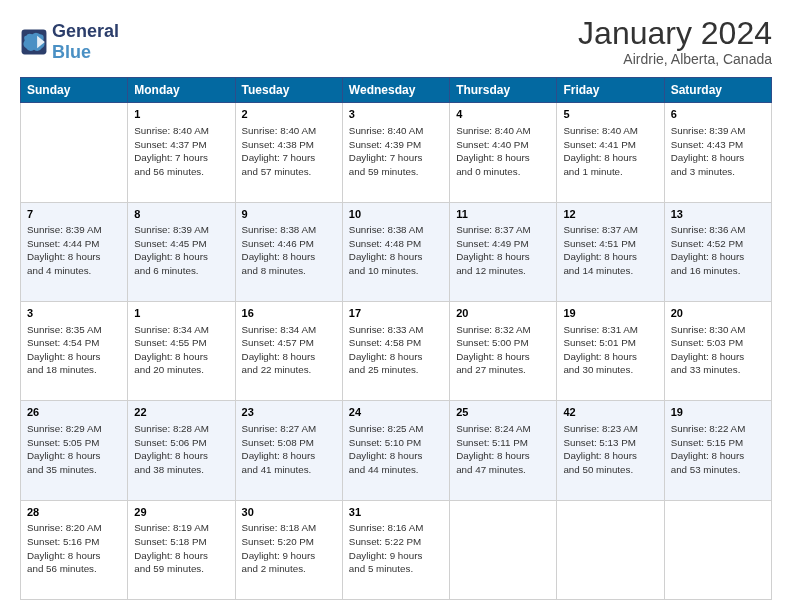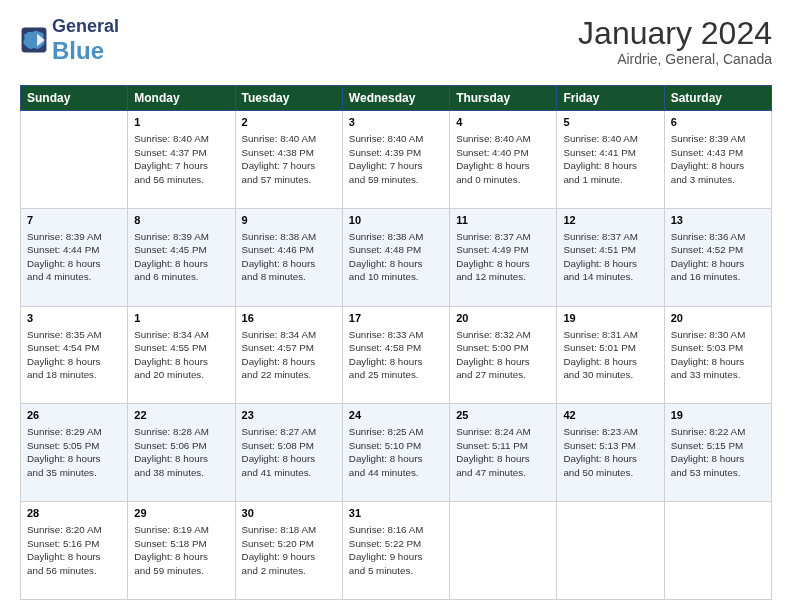--- a/index.html
+++ b/index.html
@@ -20,8 +20,8 @@
     .header {
       display: flex;
       justify-content: space-between;
-      align-items: flex-start;
-      margin-bottom: 18px;
+      align-items: center;
+      margin-bottom: 10px;
     }
     .logo {
       display: flex;

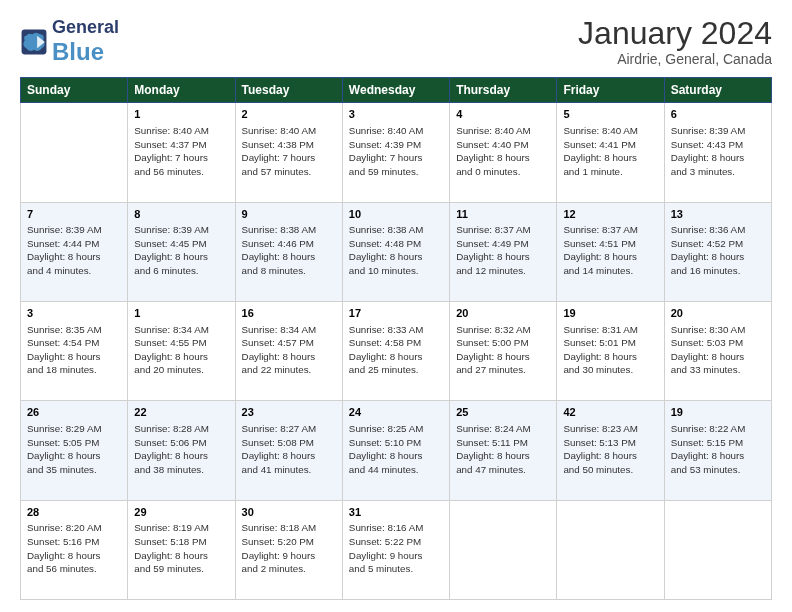--- a/index.html
+++ b/index.html
@@ -98,7 +98,7 @@
       </svg>
       <div>
         <div style="font-size:18px;font-weight:bold;color:#2c3e6b;line-height:1.15">General</div>
-        <div style="font-size:24px;font-weight:bold;color:#4a90c4;line-height:1.15">Blue</div>
+        <div style="font-size:18px;font-weight:bold;color:#4a90c4;line-height:1.15">Blue</div>
       </div>
     </div>
     <div class="title-block">

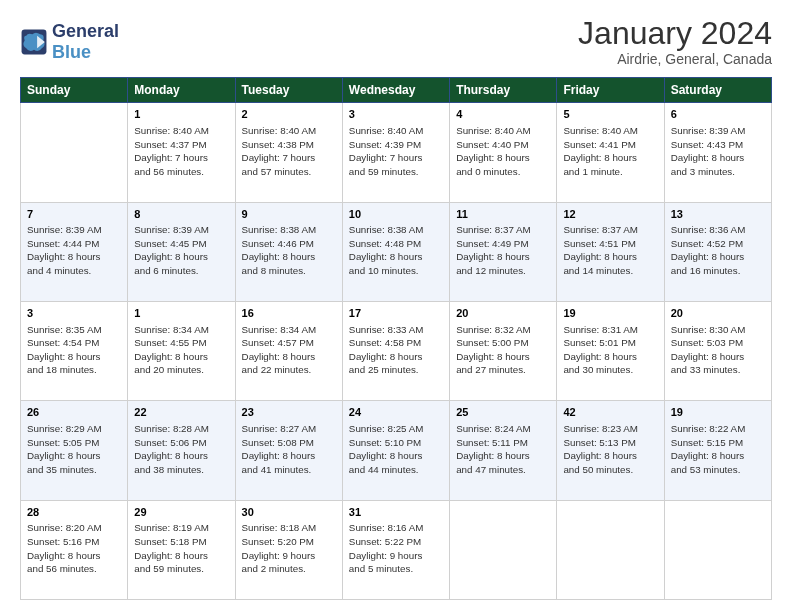--- a/index.html
+++ b/index.html
@@ -103,7 +103,7 @@
     </div>
     <div class="title-block">
       <div class="month-title">January 2024</div>
-      <div class="subtitle">Airdrie, General, Canada</div>
+      <div class="subtitle">Airdrie, Alberta, Canada</div>
     </div>
   </div>
 

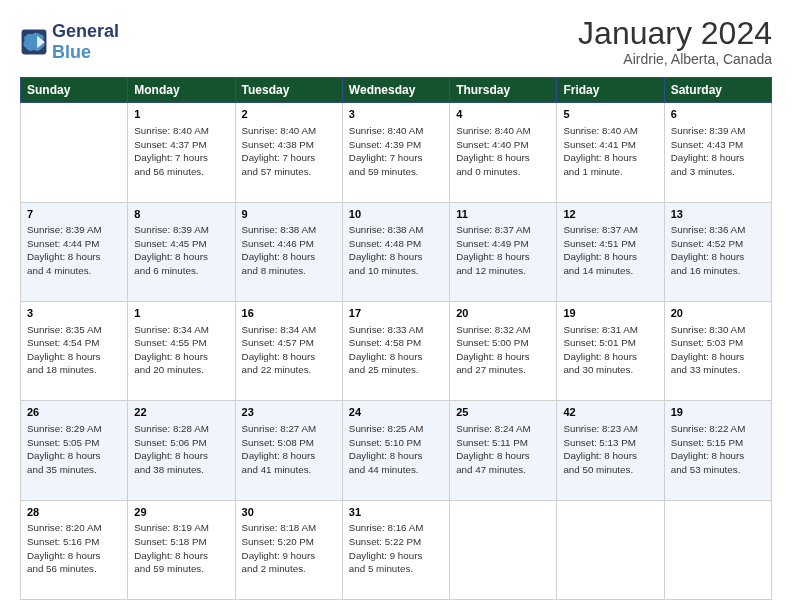--- a/index.html
+++ b/index.html
@@ -50,7 +50,7 @@
       font-size: 10.5px;
     }
     .calendar th {
-      background: #14532d;
+      background: #0369a1;
       color: #fff;
       padding: 5px 6px;
       text-align: left;

